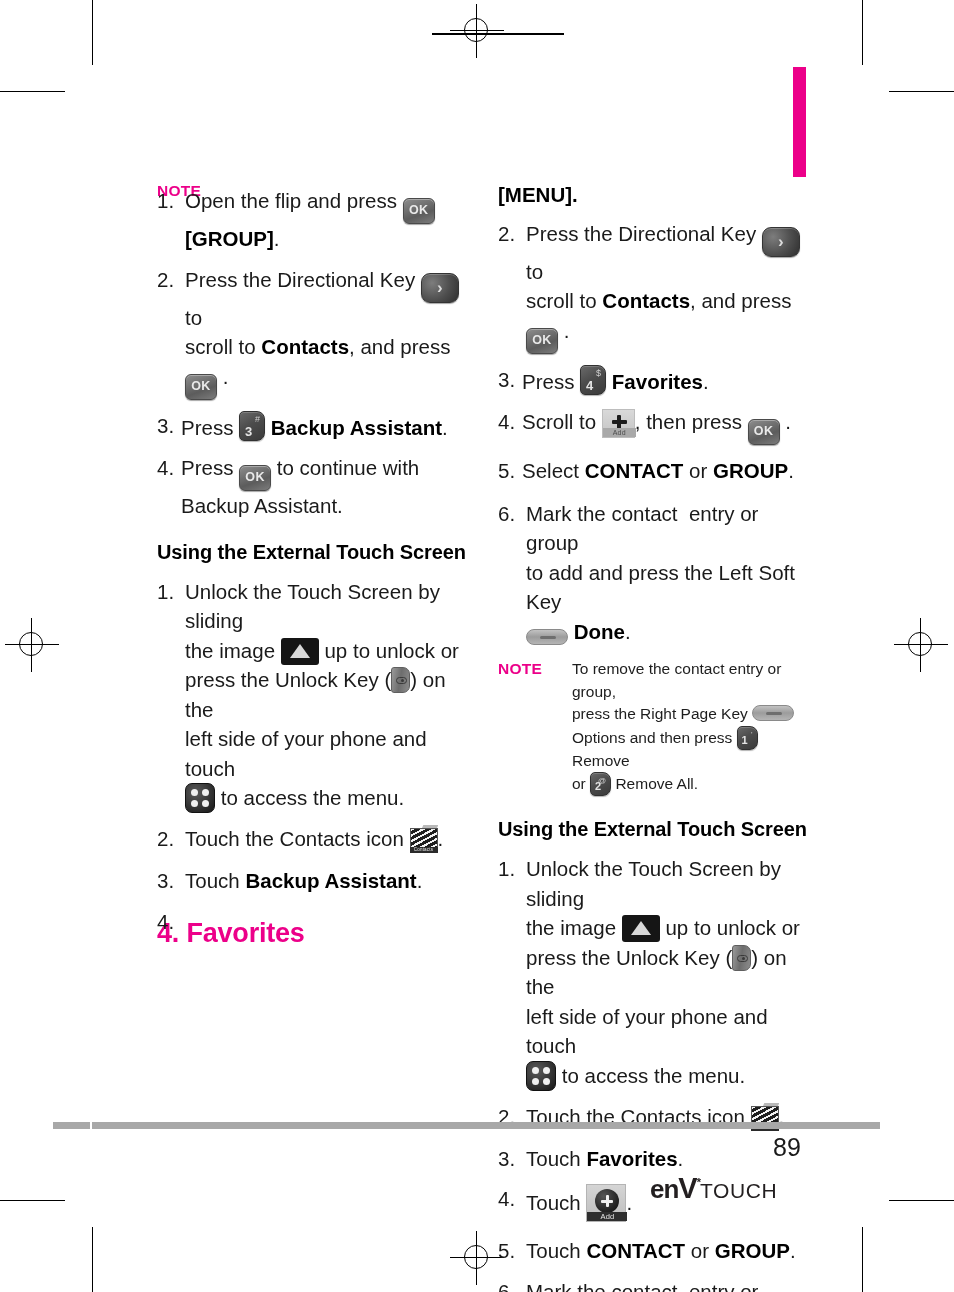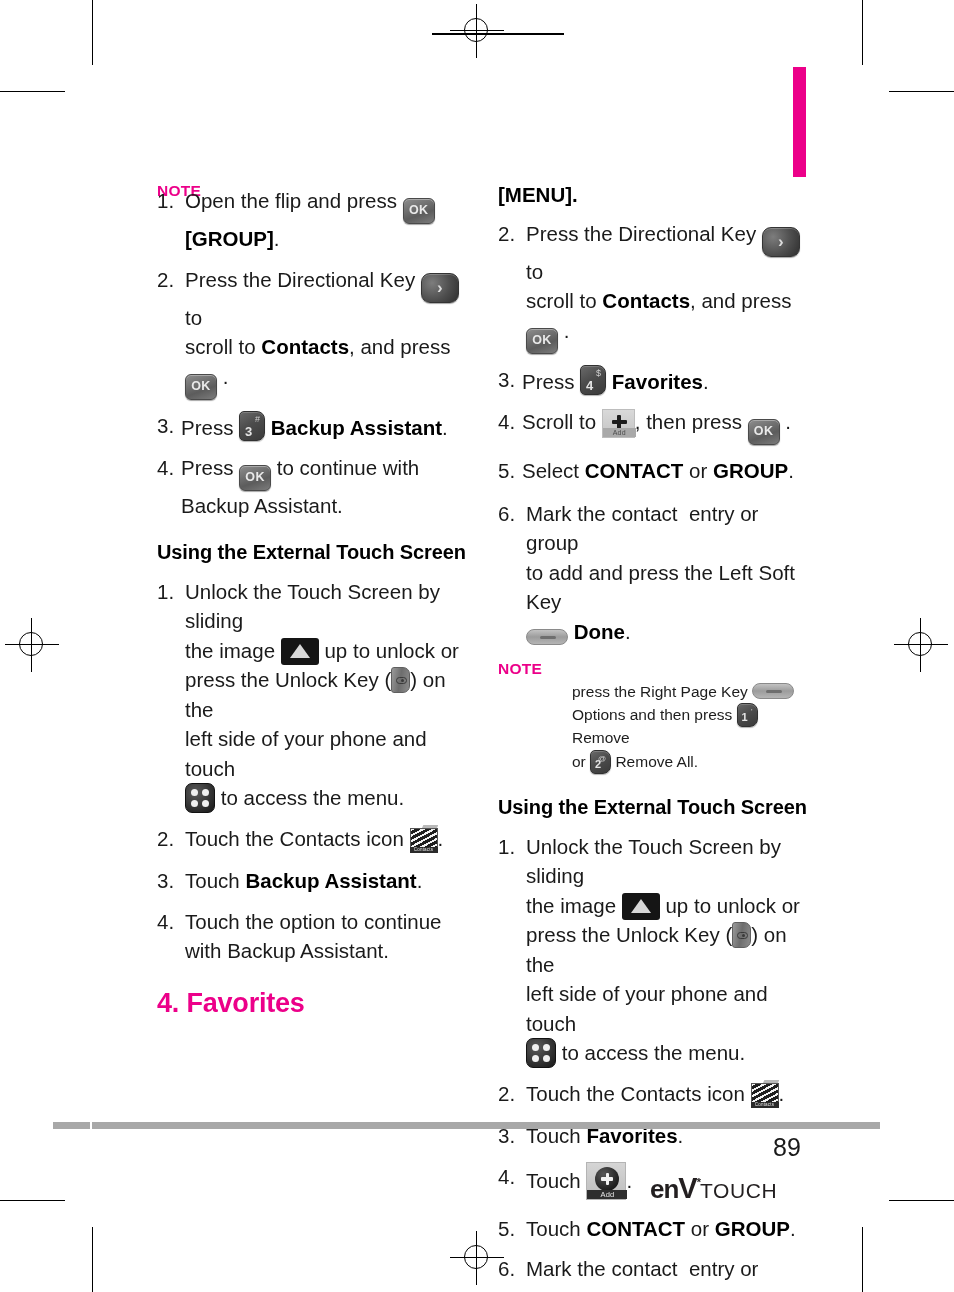--- a/index.html
+++ b/index.html
@@ -382,7 +382,7 @@
 
   <div class="note rt" style="margin-top:12px;">
     <span class="note-kw" style="color:#EC0089;">NOTE</span>
-    <br>
+    <span>To remove the contact entry or group,</span><br>
     <span>press the Right Page Key</span>
     <span class="key key-soft" style="vertical-align:-2px;"><span class="dash"></span></span><br>
     <span>Options and then press</span>

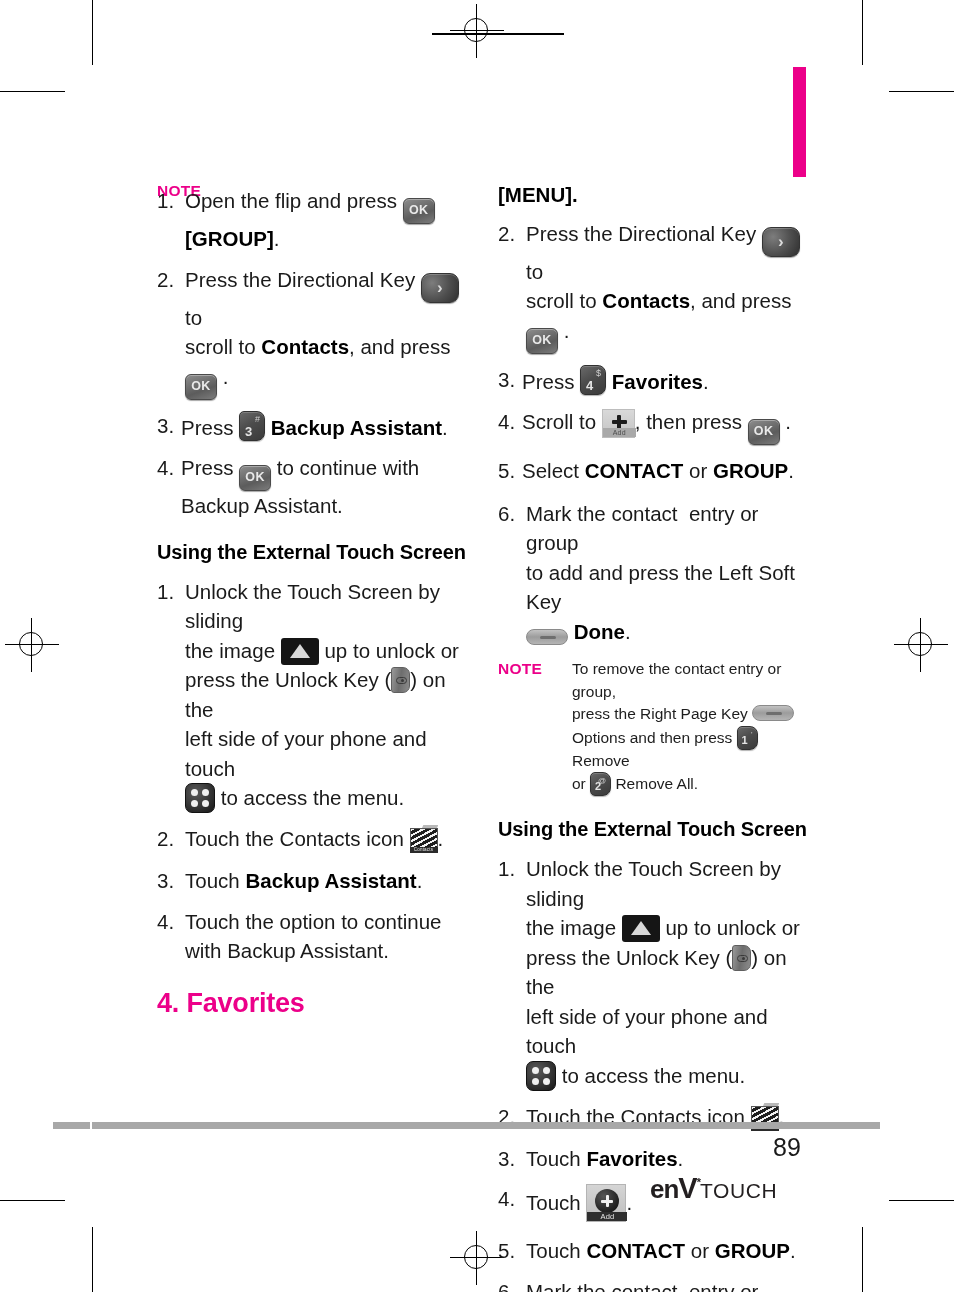--- a/index.html
+++ b/index.html
@@ -328,7 +328,6 @@
 
   <div class="step">
     <span class="num">4.</span>
-    <span>Touch the option to continue with Backup Assistant.</span>
   </div>
 
   <div class="h2-pink" style="color:#EC0089;">4. Favorites</div>

